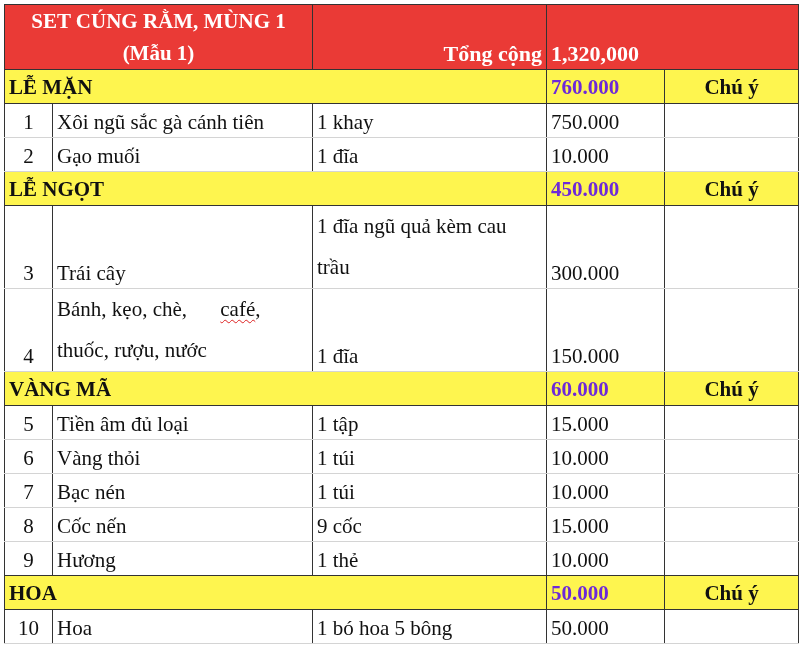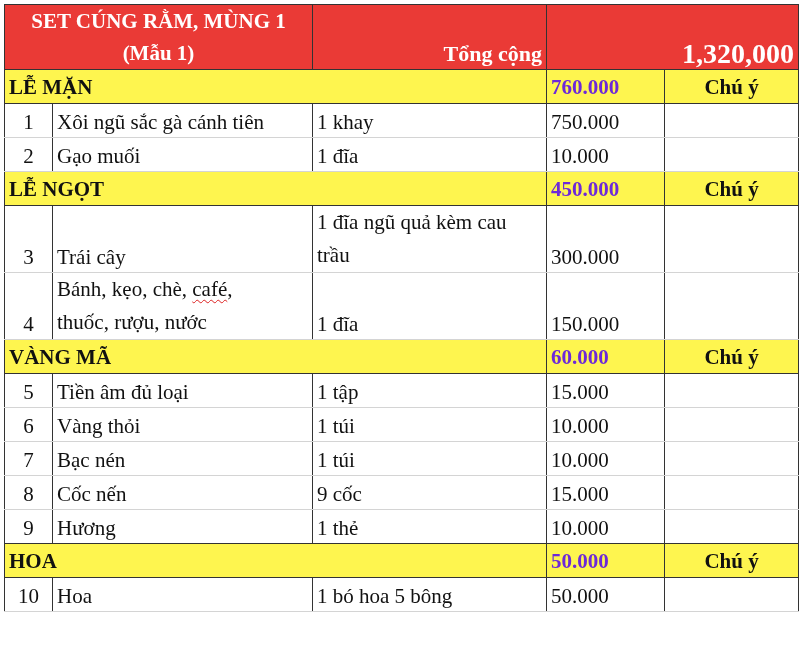--- a/index.html
+++ b/index.html
@@ -14,7 +14,7 @@
   .hdr td { background: #ea3a36; color: #fff; font-weight: bold; border: 1.5px solid #333; }
   .hdr .title { text-align: center; vertical-align: middle; line-height: 32px; font-size: 21px; white-space: normal; }
   .hdr .total-label { text-align: right; padding-right: 4px; font-size: 22px; }
-  .hdr .total-val { text-align: right; font-size: 28px; }
+  .hdr .total-val { text-align: left; font-size: 22px; }
   .sec td { background: #fef54f; font-weight: bold; border-top: 1.5px solid #333; border-bottom: 1.5px solid #333; height: 33px; vertical-align: middle; }
   .sec .sec-title { text-align: left; border-right: 1.5px solid #333; }
   .sec .sec-total { color: #6d28d9; }

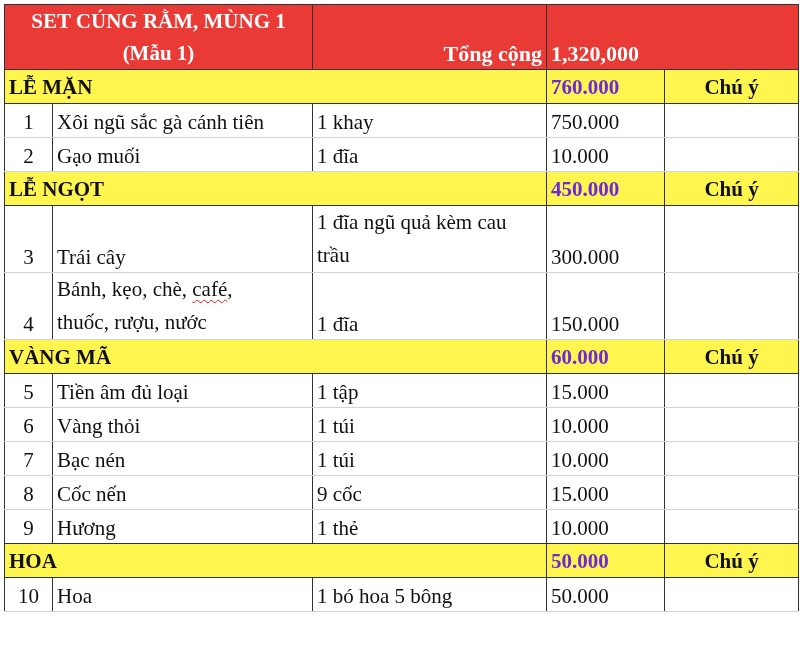--- a/index.html
+++ b/index.html
@@ -21,7 +21,7 @@
   .sec .note { text-align: center; }
   .item td { background: #fff; height: 33px; }
   .item.tall td { height: 65px; }
-  .wrap { white-space: normal !important; line-height: 33px; }
+  .wrap { white-space: normal !important; line-height: 41px; }
   .spell { text-decoration: underline wavy #d22; text-decoration-thickness: 1px; text-underline-offset: 3px; }
   .dotted td { border-bottom: 1.5px dotted #aaa; }
   .footer td { background: #ea3a36; color: #fff; font-weight: bold; text-align: center; font-size: 20px;

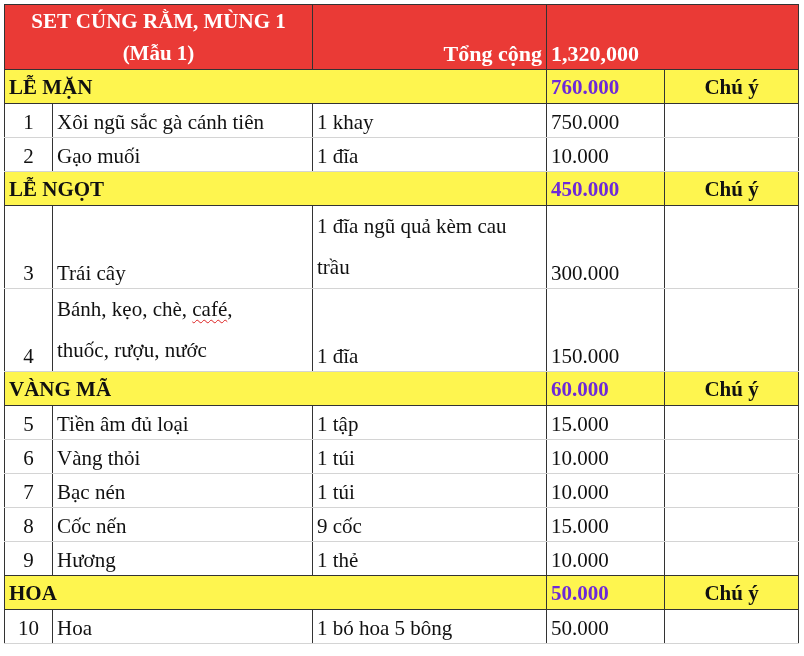--- a/index.html
+++ b/index.html
@@ -22,7 +22,7 @@
   .item td { background: #fff; height: 33px; }
   .item.tall td { height: 65px; }
   .wrap { white-space: normal !important; line-height: 41px; }
-  .spell { text-decoration: underline wavy #d22; text-decoration-thickness: 1px; text-underline-offset: 3px; }
+  .spell { text-decoration: underline wavy #d22; text-decoration-thickness: 1px; text-underline-offset: 3px; margin-left: 28px; }
   .dotted td { border-bottom: 1.5px dotted #aaa; }
   .footer td { background: #ea3a36; color: #fff; font-weight: bold; text-align: center; font-size: 20px;
                height: 37px; vertical-align: middle; border: 1.5px solid #333; }

